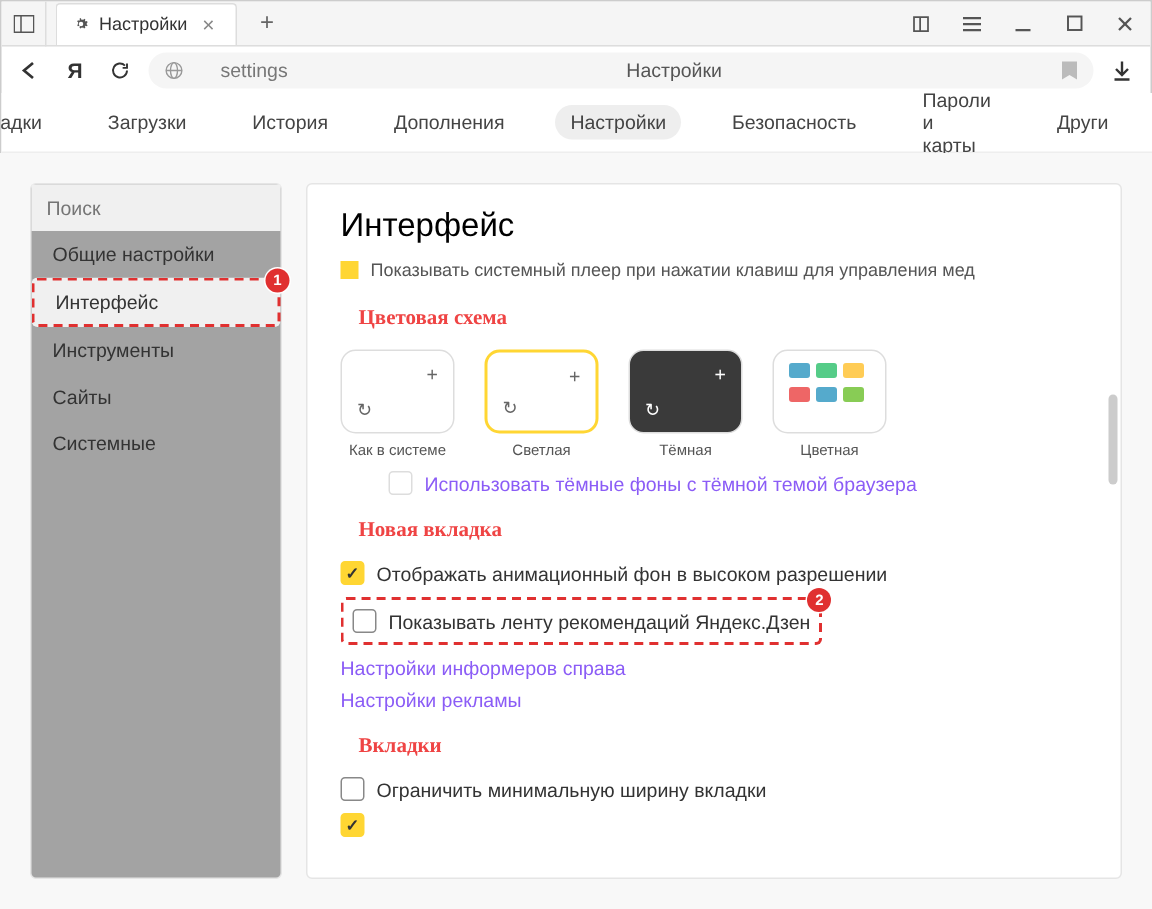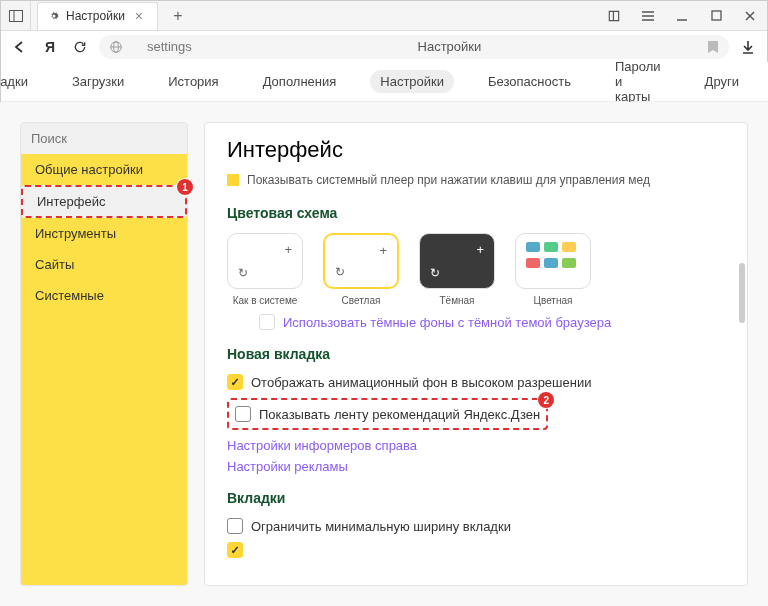--- a/index.html
+++ b/index.html
@@ -23,7 +23,7 @@
 .tabstrip .tabitem.active { background: #eee;}
 
 .main { position: absolute; top: 102px; bottom: 0; left: 0; right: 0; display: flex; padding: 20px; gap: 16px; background: #f8f8f8;}
-.sidebar { width: 168px; background: #fde047; border: 1px solid #e5e5e5; border-radius: 4px; padding: 0; }
+.sidebar { width: 168px; background: #a3a3a3; border: 1px solid #e5e5e5; border-radius: 4px; padding: 0; }
 .sidebar input { width: calc(100% - 0px); border: none; background: #f0f0f0; padding: 8px 10px; font-size: 13px; color: #888; outline: none;}
 .sidebar .sitem { padding: 8px 14px; font-size: 13px; color: #333; cursor: pointer; position:relative;}
 .sidebar .sitem.active { background: #f0f0f0; font-weight: 500;}

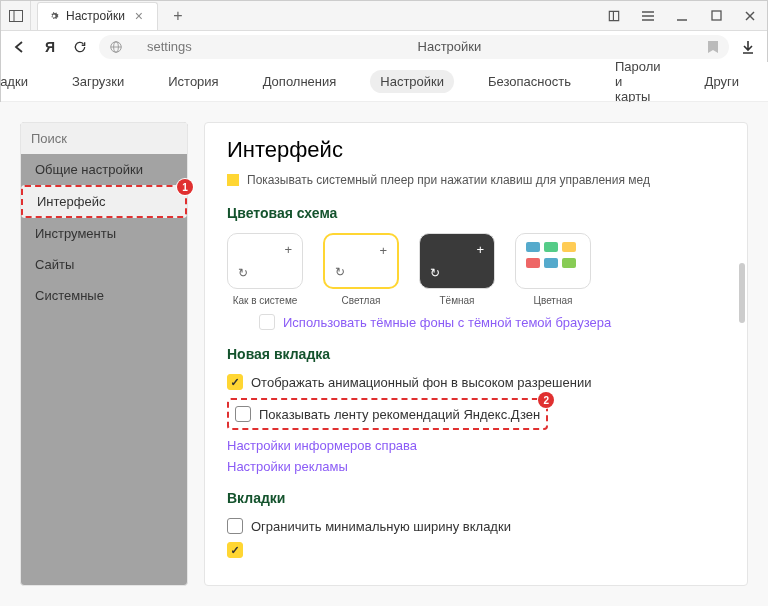--- a/index.html
+++ b/index.html
@@ -36,7 +36,7 @@
 .settings h1 { font-size: 22px; font-weight: 400; margin-bottom: 10px;}
 .settings .truncated { color: #555; font-size: 12px; margin-bottom: 18px; display: flex; align-items: center; gap: 8px;}
 .yellowbox { width: 12px; height: 12px; background: #ffd633; display: inline-block;}
-.section-title { font-weight: 700; font-size: 14px; margin: 16px 0 12px; color: #14532d;}
+.section-title { font-weight: 700; font-size: 14px; margin: 16px 12px 12px; color: #ef4444; font-family: Liberation Serif, serif;}
 .themes { display: flex; gap: 20px;}
 .theme { display: flex; flex-direction: column; align-items: center; gap: 6px; cursor: pointer;}
 .theme-thumb { width: 76px; height: 56px; border: 1px solid #ddd; border-radius: 10px; position: relative; background: #fff;}

